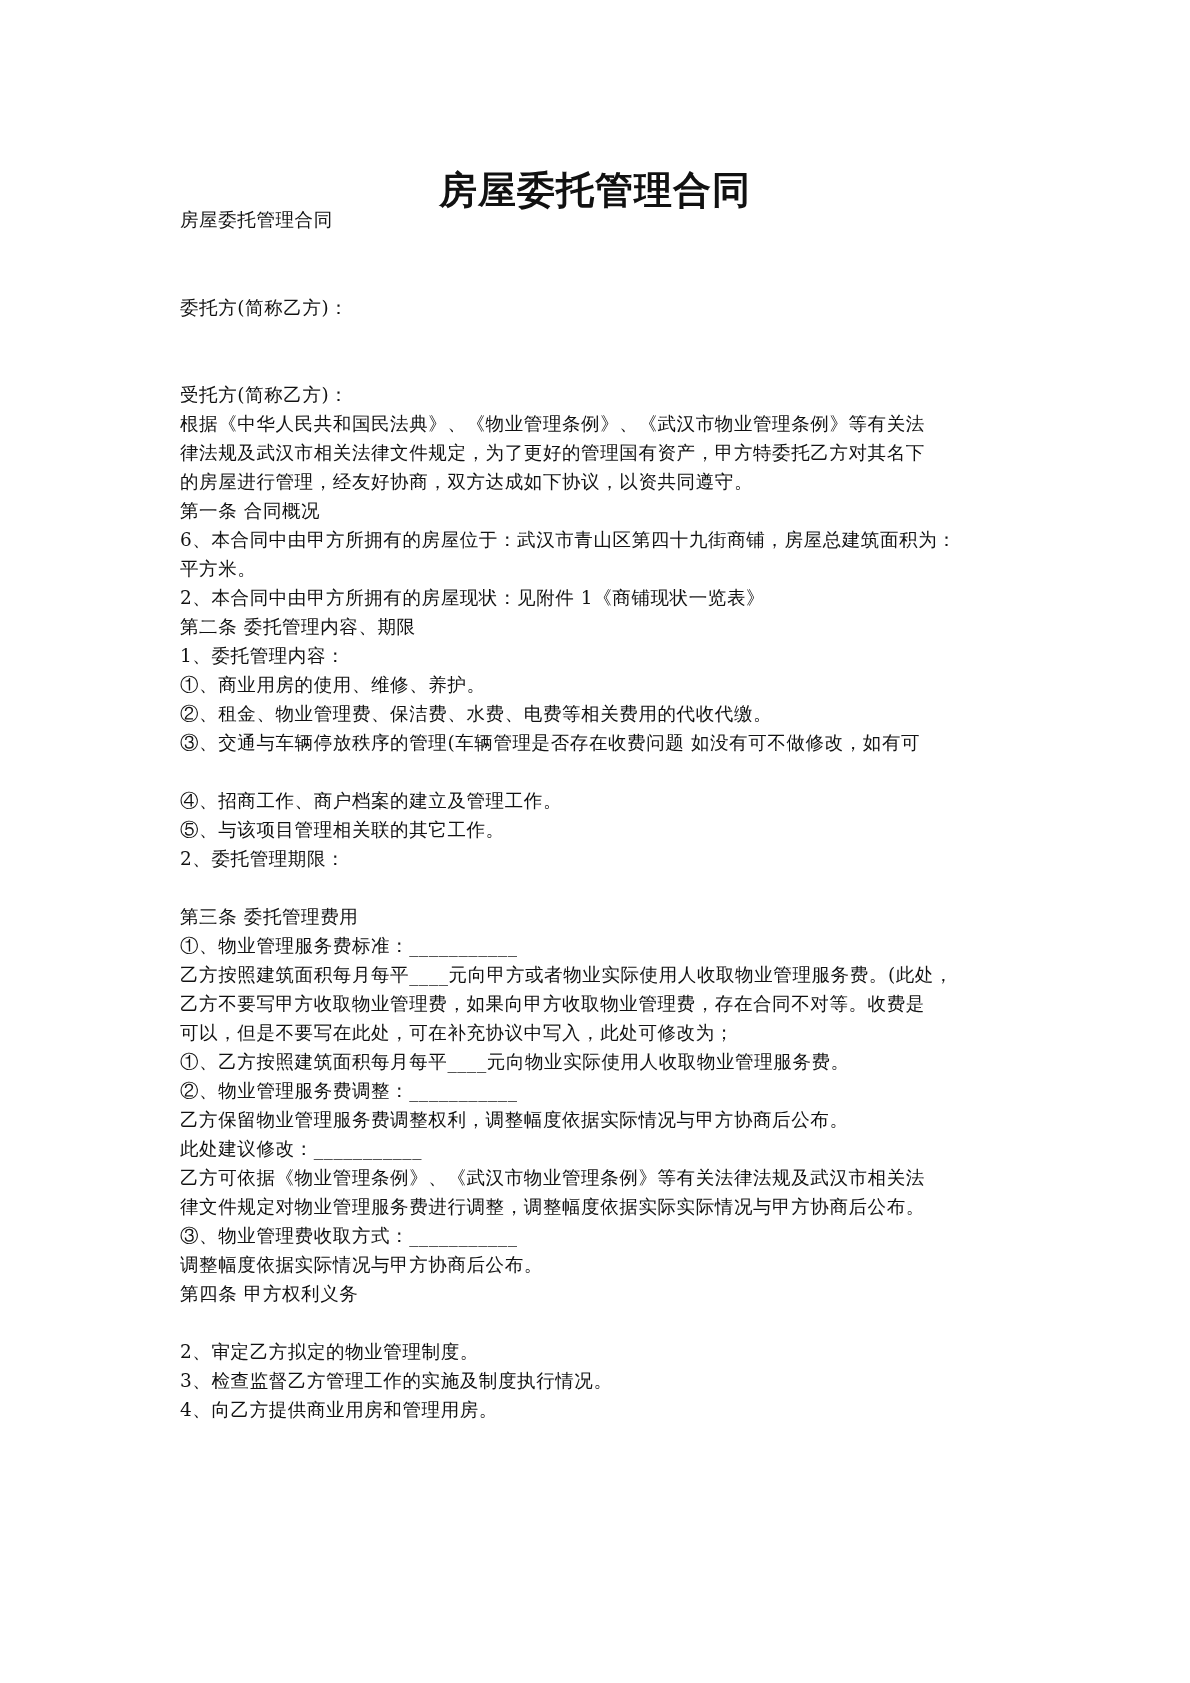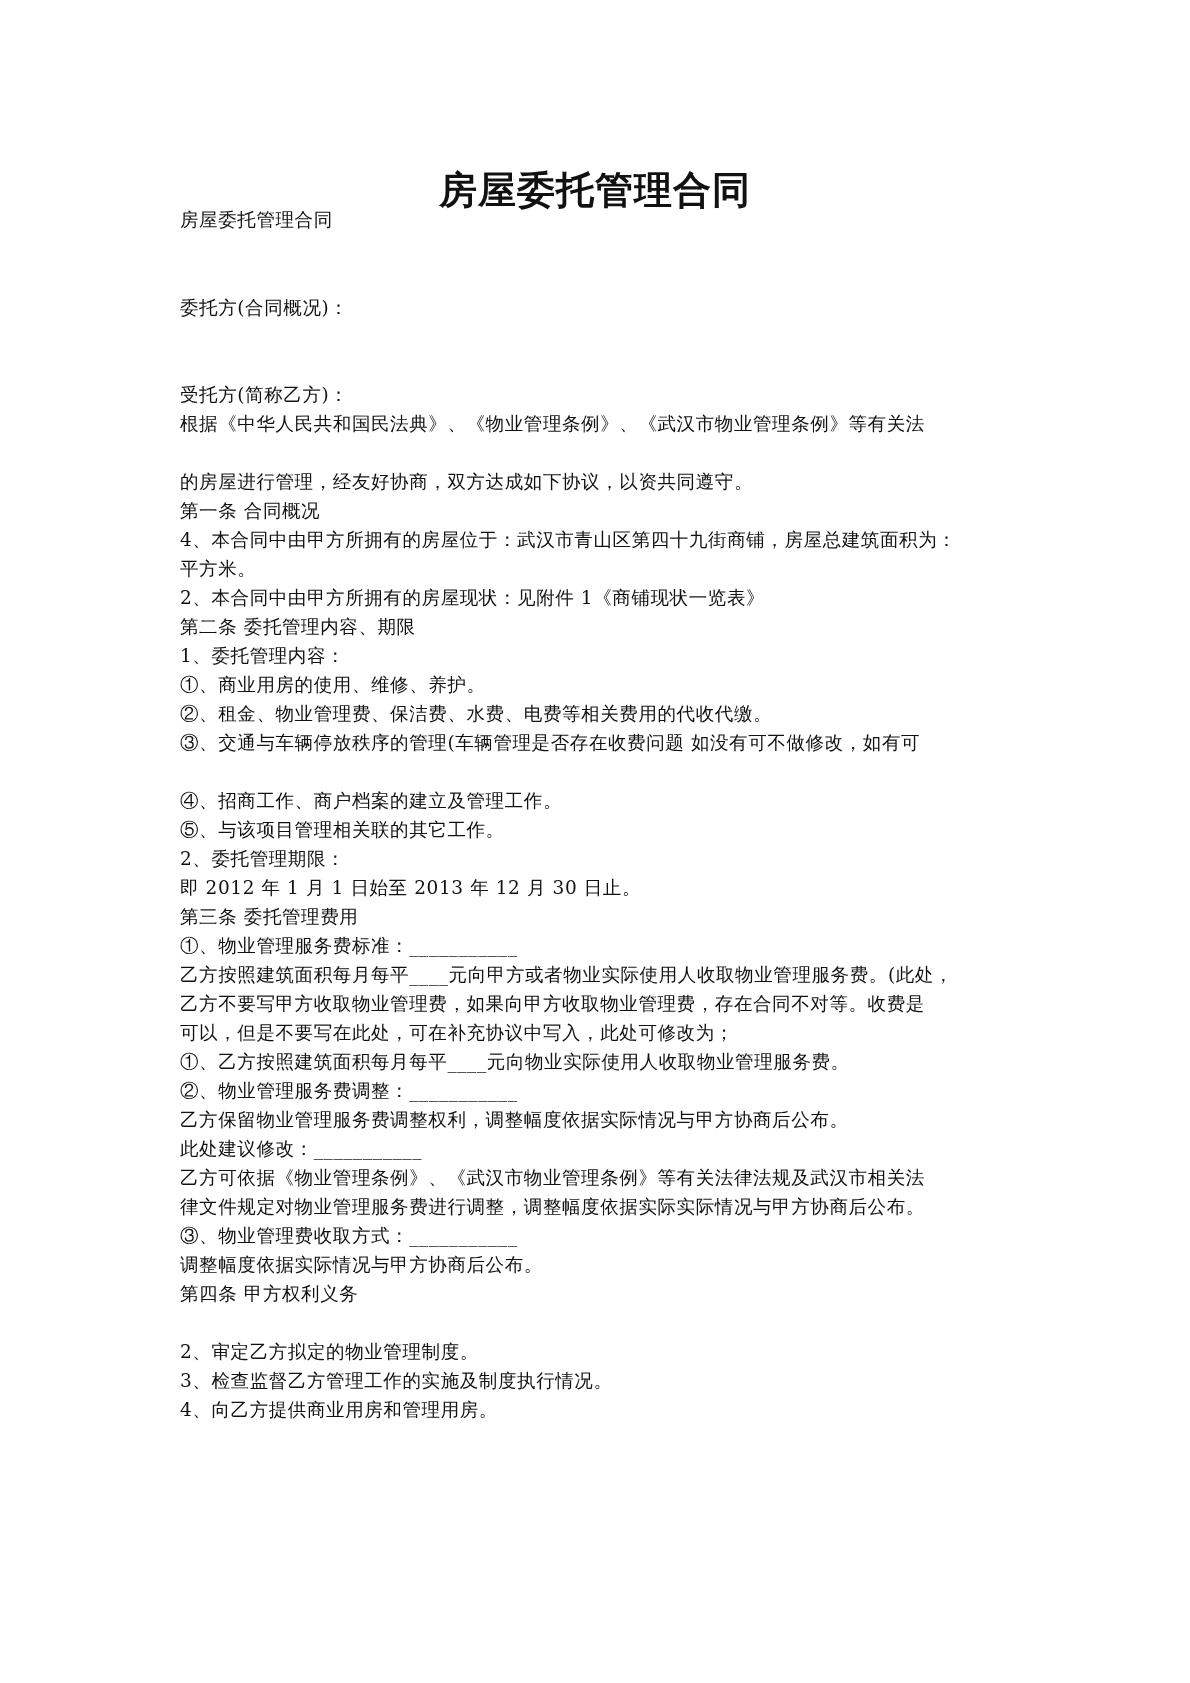--- a/index.html
+++ b/index.html
@@ -18,7 +18,7 @@
   <div class="title">房屋委托管理合同</div>
 
   <div class="line" style="top:205px">房屋委托管理合同</div>
-  <div class="line" style="top:293px">委托方(合同概况)：</div>
+  <div class="line" style="top:293px">委托方(简称乙方)：</div>
   <div class="line" style="top:380px">受托方(简称乙方)：</div>
   <div class="line" style="top:409px">根据《中华人民共和国民法典》、《物业管理条例》、《武汉市物业管理条例》等有关法</div>
   <div class="line" style="top:467px">的房屋进行管理，经友好协商，双方达成如下协议，以资共同遵守。</div>

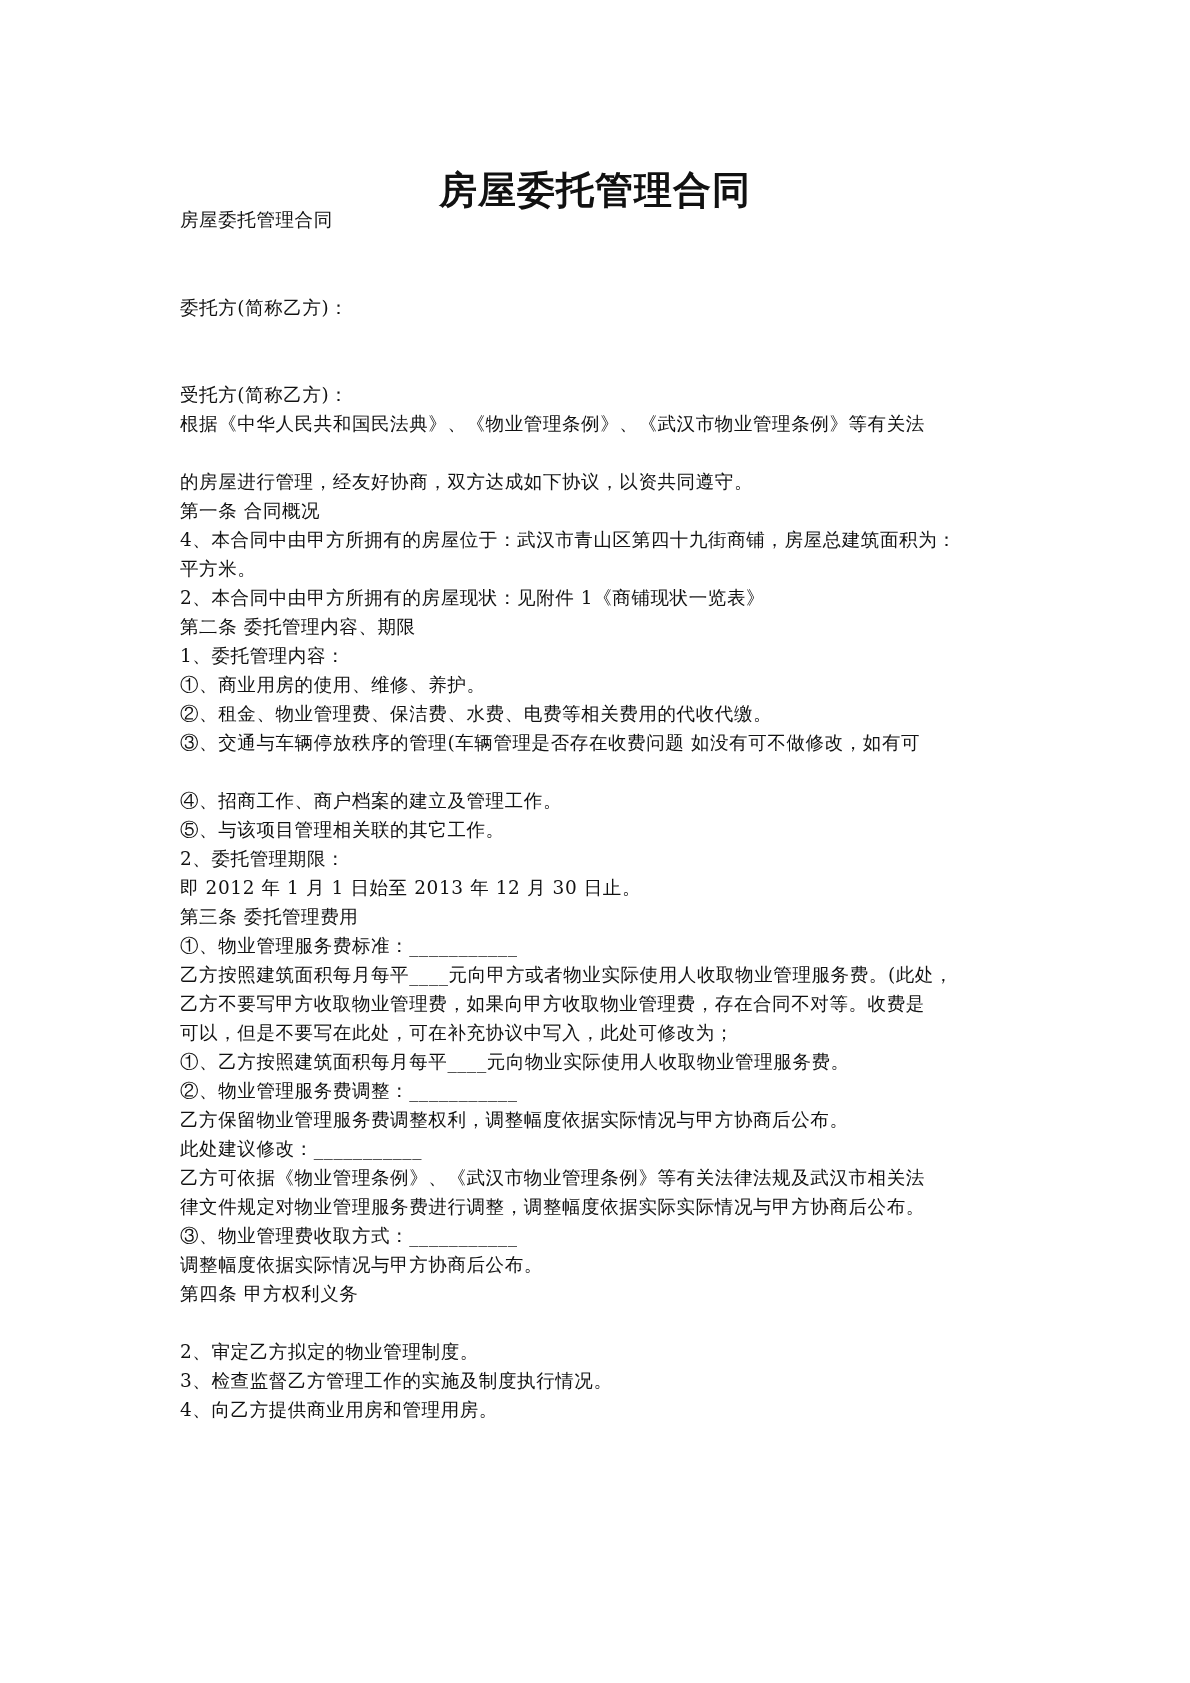--- a/index.html
+++ b/index.html
@@ -21,6 +21,7 @@
   <div class="line" style="top:293px">委托方(简称乙方)：</div>
   <div class="line" style="top:380px">受托方(简称乙方)：</div>
   <div class="line" style="top:409px">根据《中华人民共和国民法典》、《物业管理条例》、《武汉市物业管理条例》等有关法</div>
+  <div class="line" style="top:438px">律法规及武汉市相关法律文件规定，为了更好的管理国有资产，甲方特委托乙方对其名下</div>
   <div class="line" style="top:467px">的房屋进行管理，经友好协商，双方达成如下协议，以资共同遵守。</div>
   <div class="line" style="top:496px">第一条 合同概况</div>
   <div class="line" style="top:525px">4、本合同中由甲方所拥有的房屋位于：武汉市青山区第四十九街商铺，房屋总建筑面积为：</div>

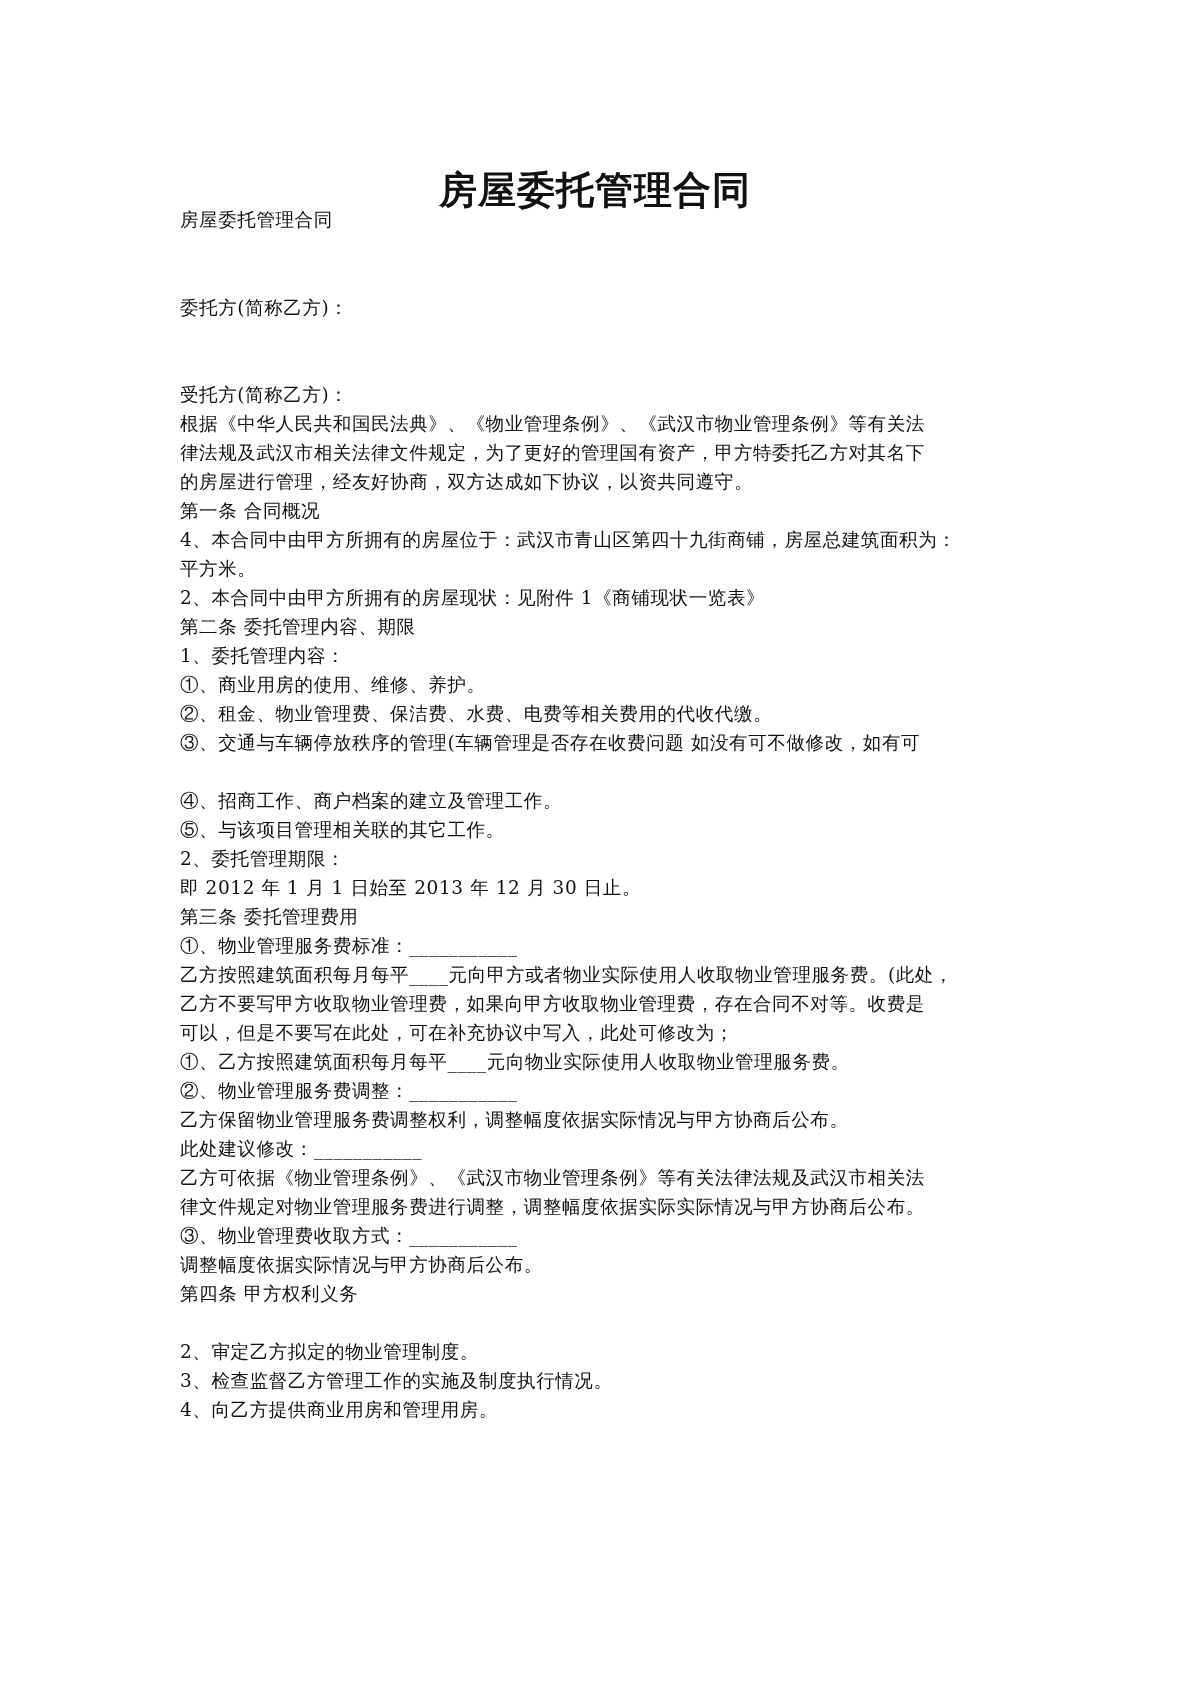--- a/index.html
+++ b/index.html
@@ -24,7 +24,7 @@
   <div class="line" style="top:438px">律法规及武汉市相关法律文件规定，为了更好的管理国有资产，甲方特委托乙方对其名下</div>
   <div class="line" style="top:467px">的房屋进行管理，经友好协商，双方达成如下协议，以资共同遵守。</div>
   <div class="line" style="top:496px">第一条 合同概况</div>
-  <div class="line" style="top:525px">4、本合同中由甲方所拥有的房屋位于：武汉市青山区第四十九街商铺，房屋总建筑面积为：</div>
+  <div class="line" style="top:525px">6、本合同中由甲方所拥有的房屋位于：武汉市青山区第四十九街商铺，房屋总建筑面积为：</div>
   <div class="line" style="top:554px">平方米。</div>
   <div class="line" style="top:583px">2、本合同中由甲方所拥有的房屋现状：见附件 1《商铺现状一览表》</div>
   <div class="line" style="top:612px">第二条 委托管理内容、期限</div>

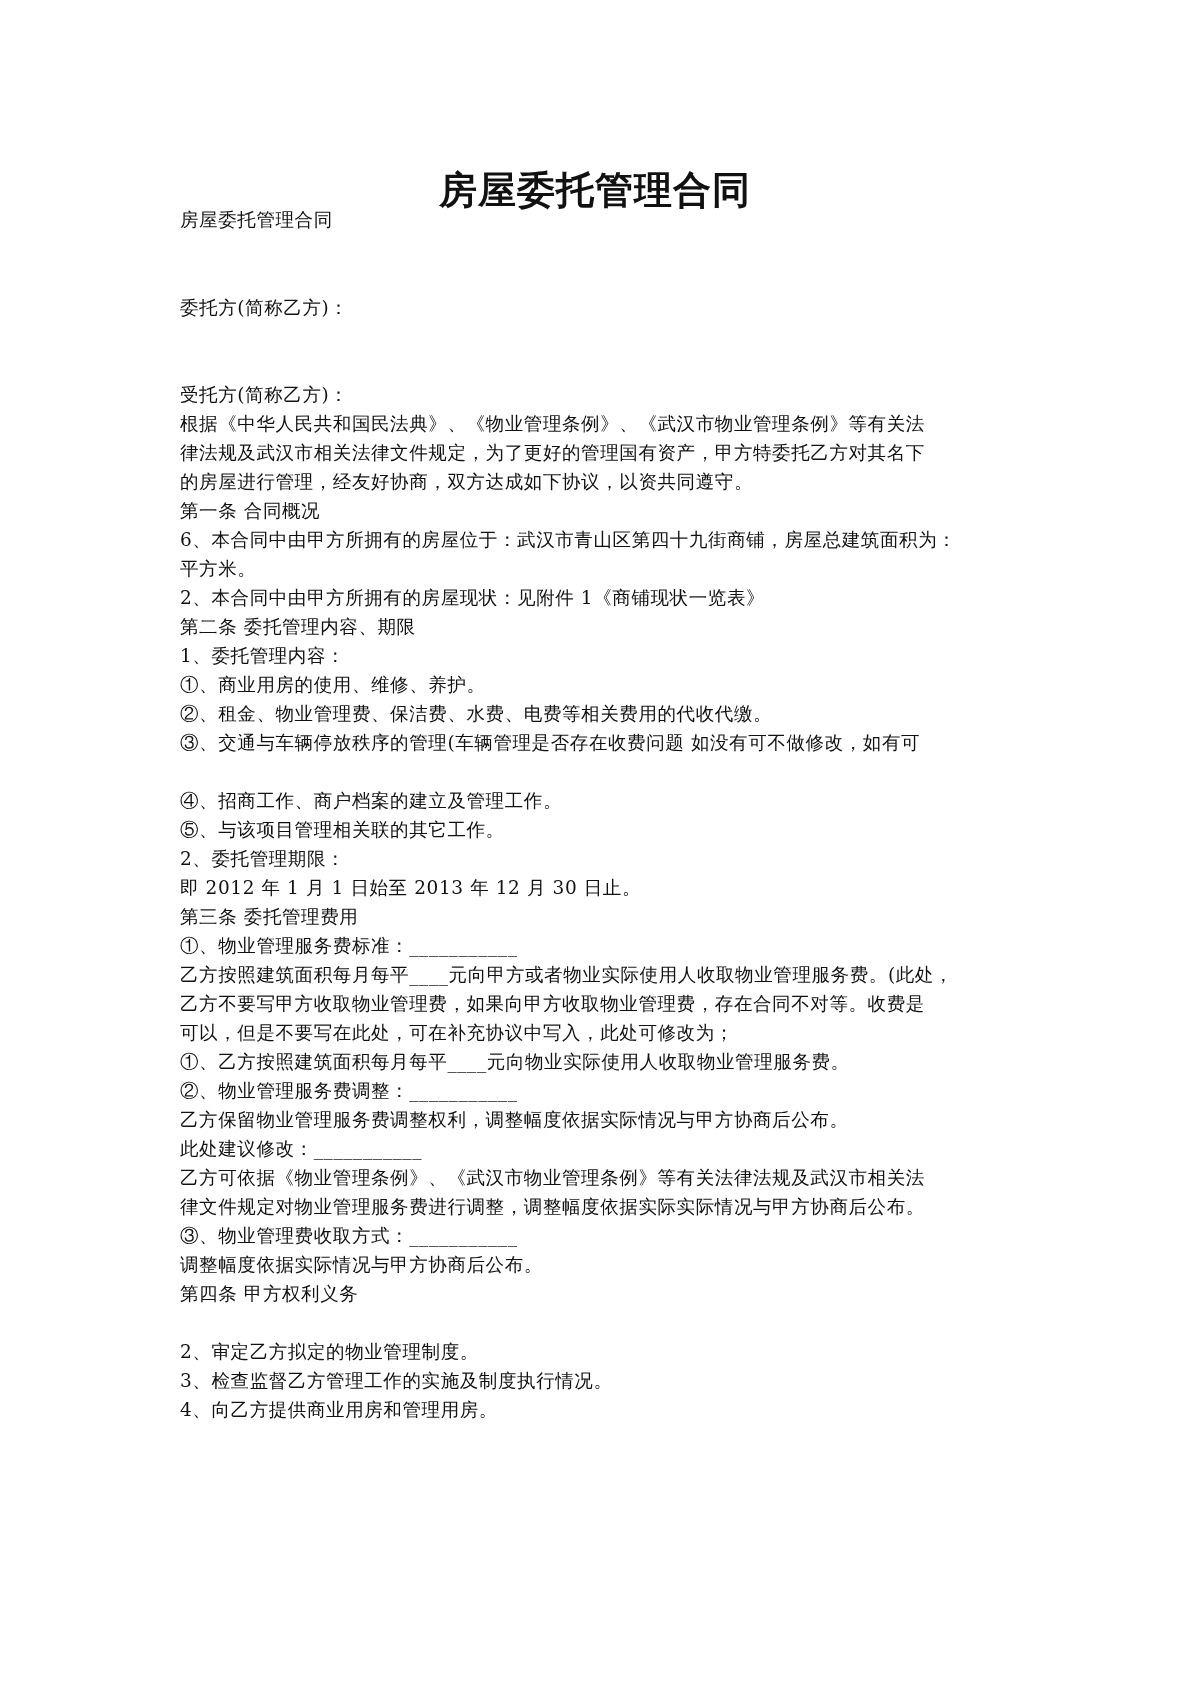--- a/index.html
+++ b/index.html
@@ -35,7 +35,6 @@
   <div class="line" style="top:786px">④、招商工作、商户档案的建立及管理工作。</div>
   <div class="line" style="top:815px">⑤、与该项目管理相关联的其它工作。</div>
   <div class="line" style="top:844px">2、委托管理期限：</div>
-  <div class="line" style="top:873px">即 2012 年 1 月 1 日始至 2013 年 12 月 30 日止。</div>
   <div class="line" style="top:902px">第三条 委托管理费用</div>
   <div class="line" style="top:931px">①、物业管理服务费标准：___________</div>
   <div class="line" style="top:960px">乙方按照建筑面积每月每平____元向甲方或者物业实际使用人收取物业管理服务费。(此处，</div>

